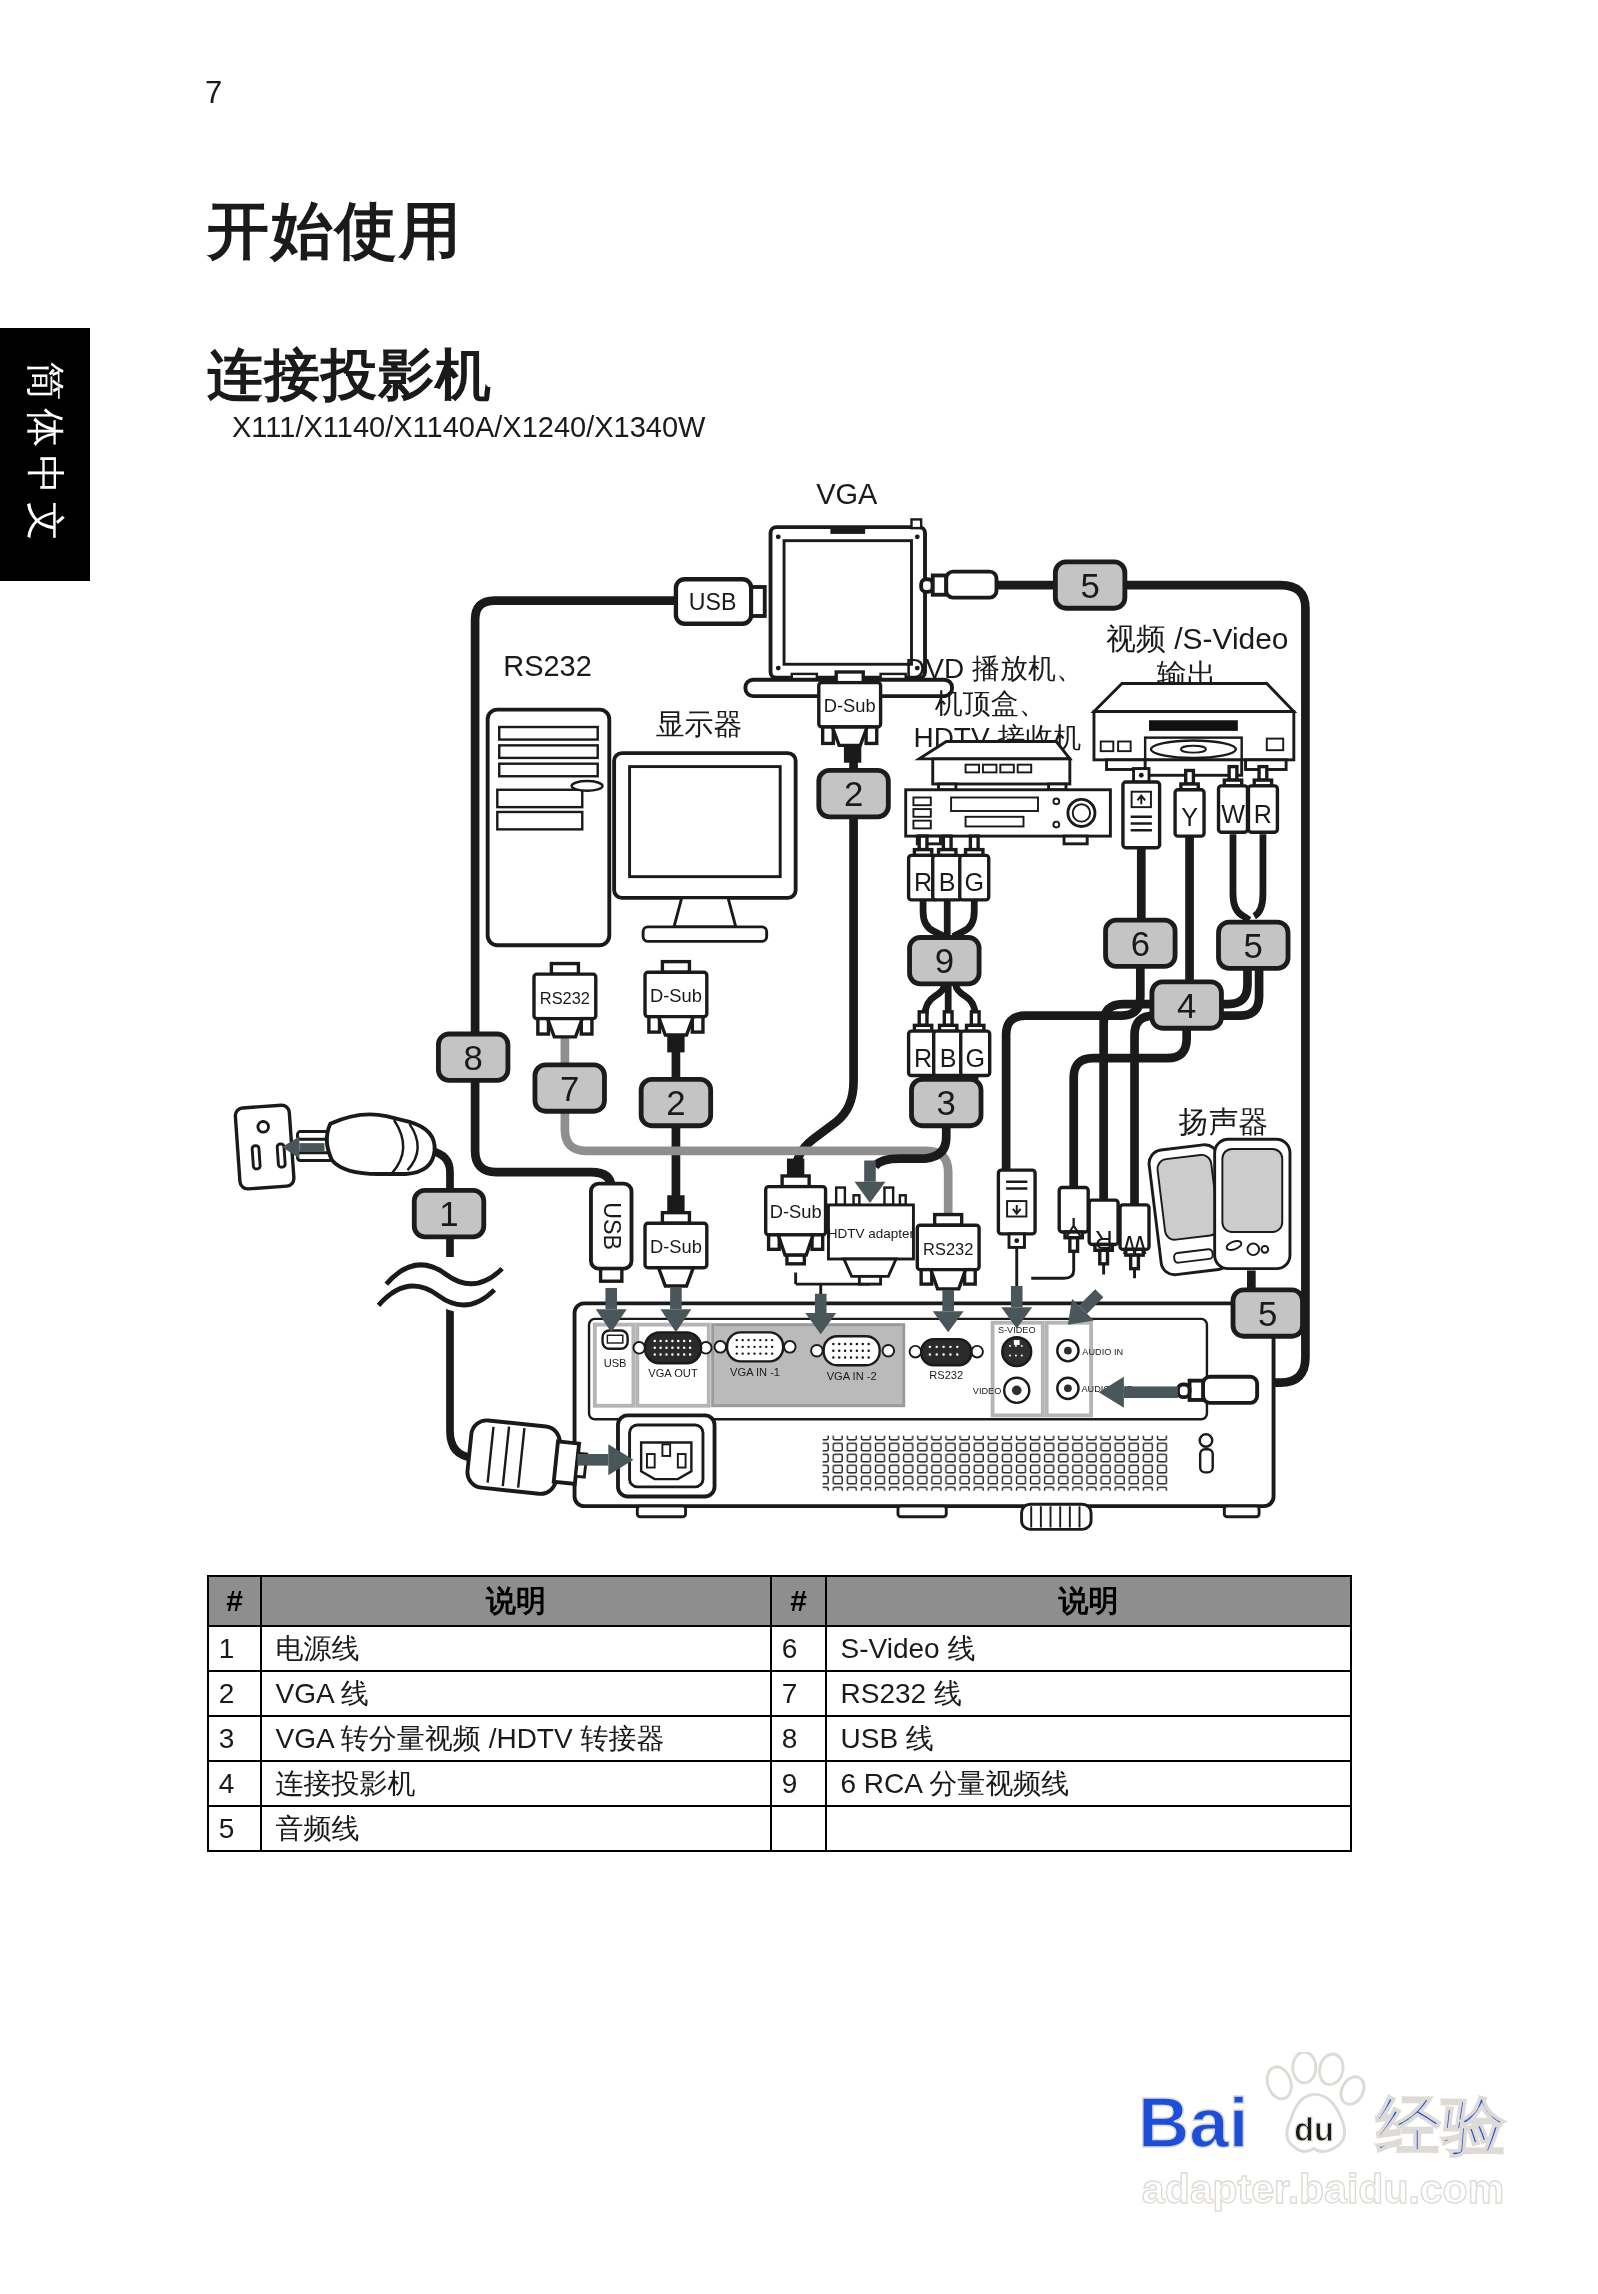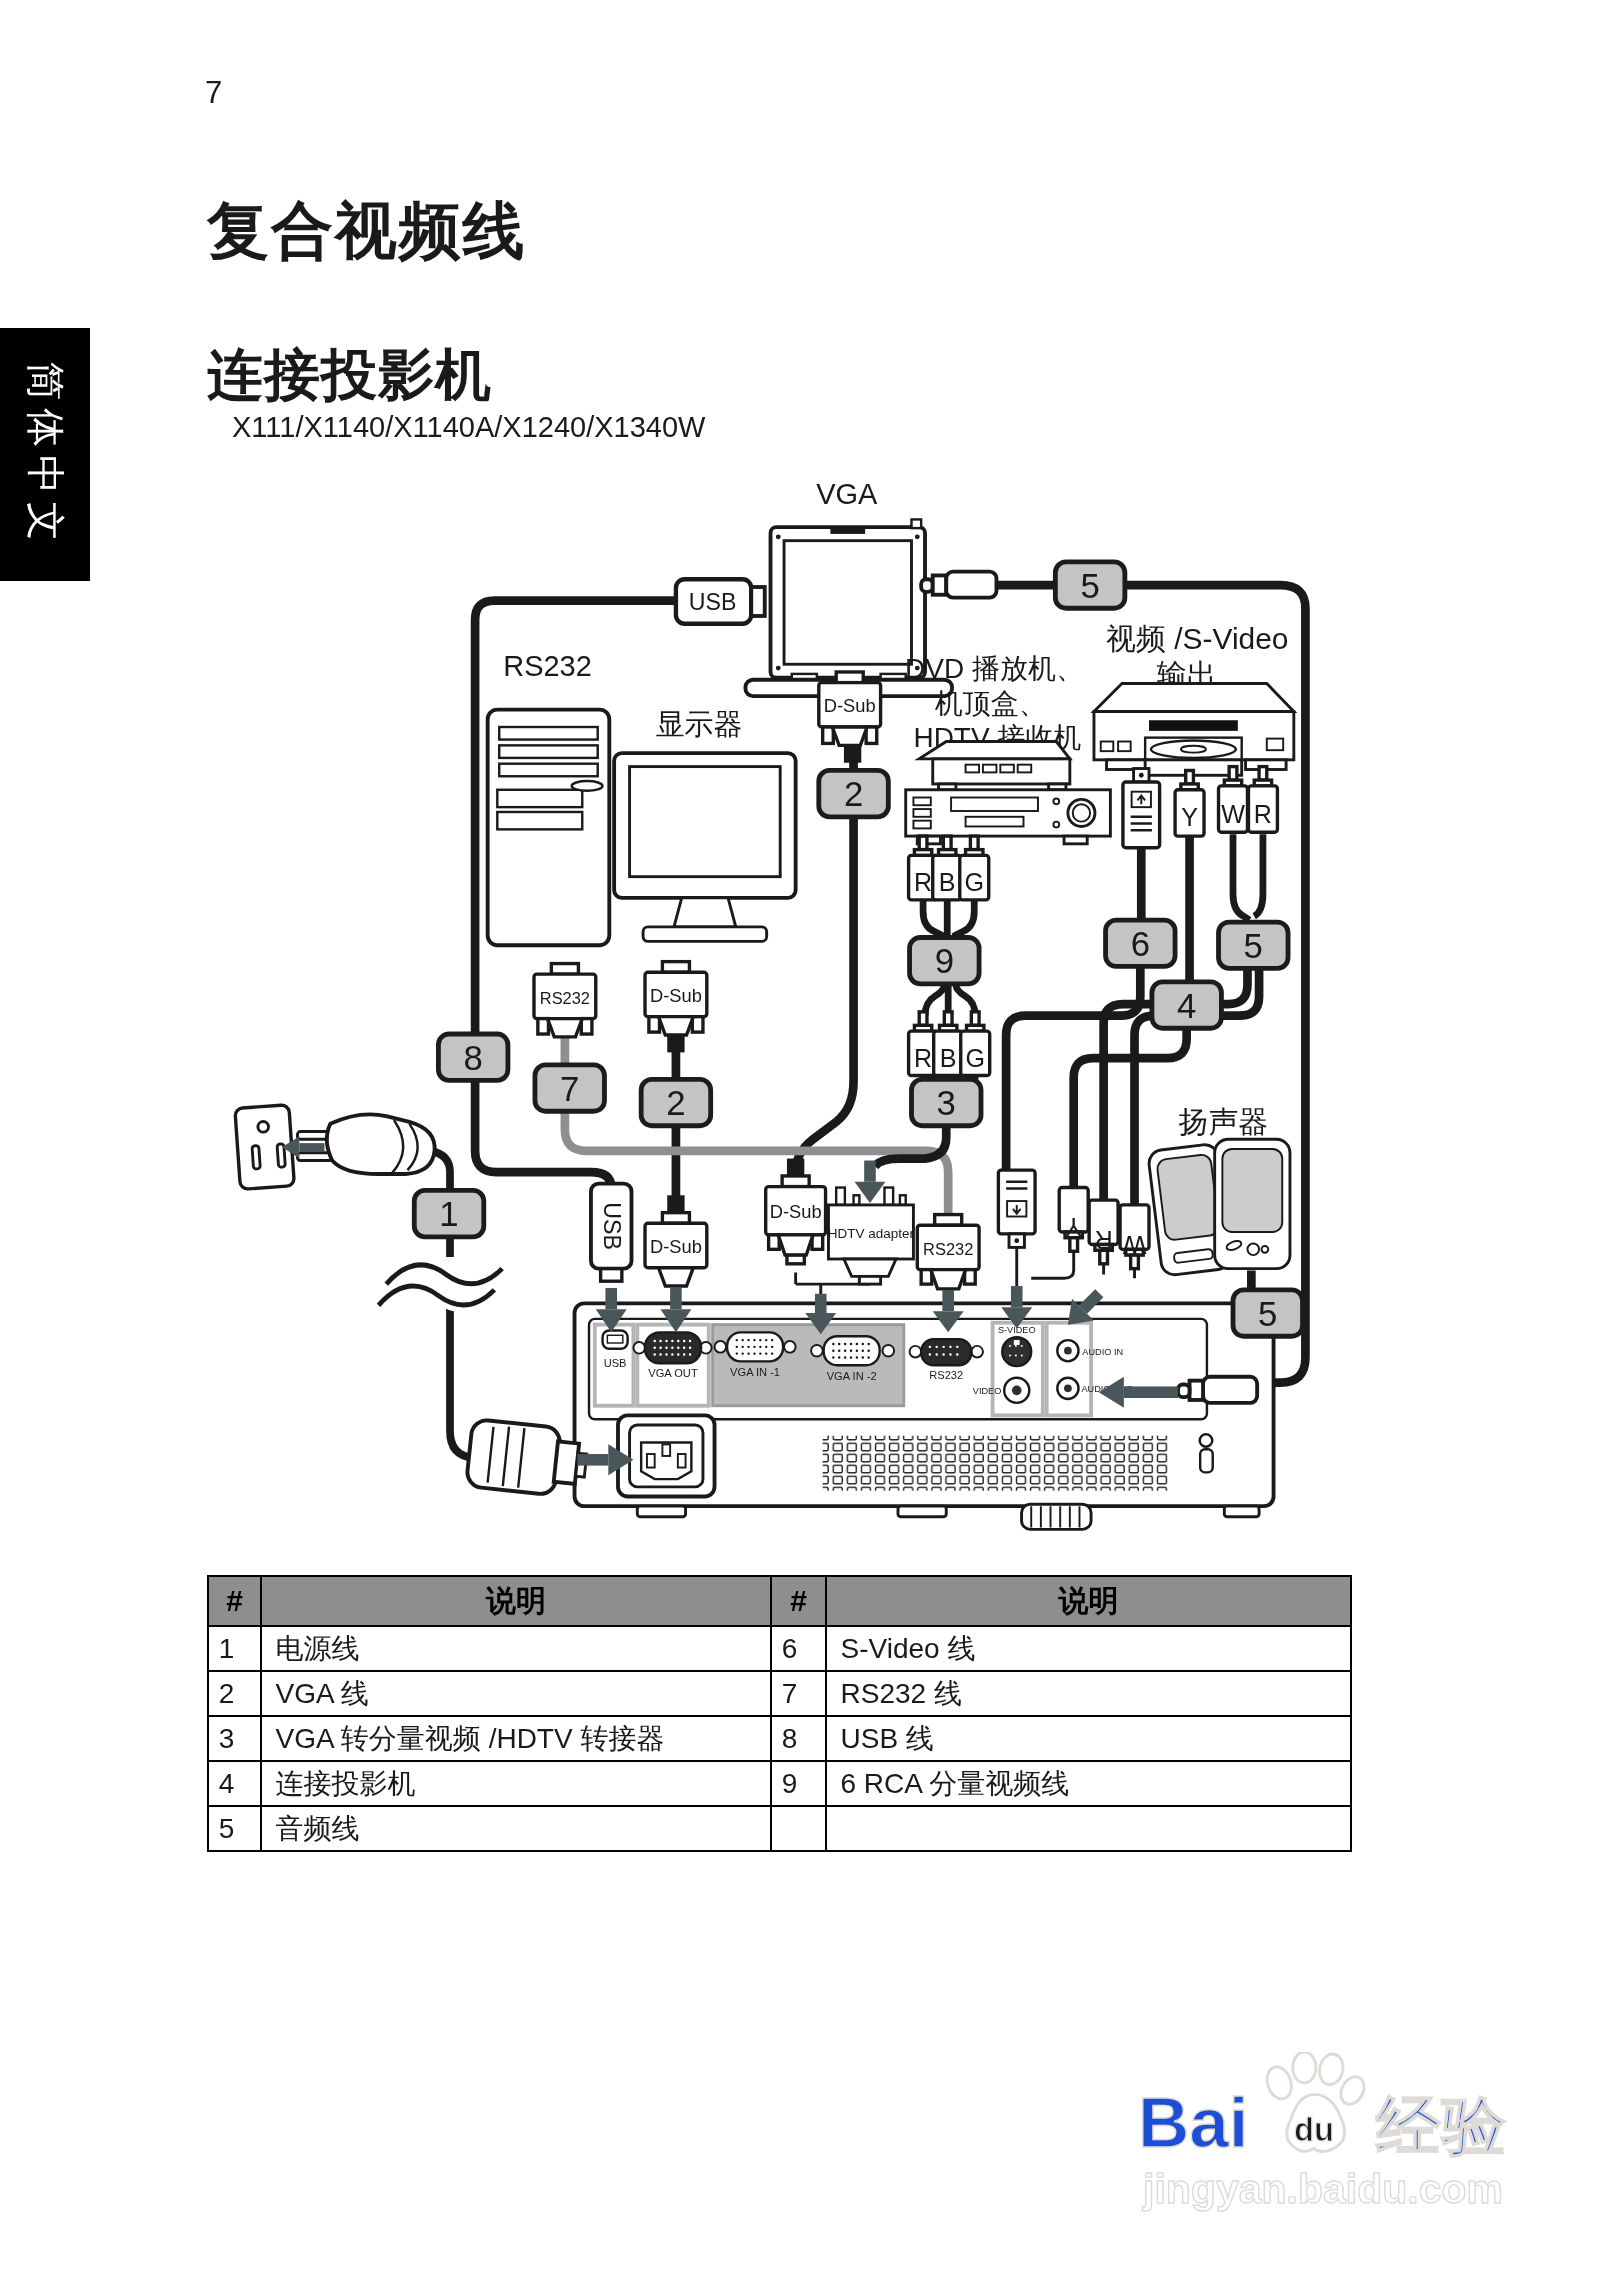--- a/index.html
+++ b/index.html
@@ -56,7 +56,7 @@
     <span>简体中文</span>
   </div>
 
-  <h1 class="title">复合视频线</h1>
+  <h1 class="title">开始使用</h1>
   <h2 class="subtitle">连接投影机</h2>
   <div class="models">X111/X1140/X1140A/X1240/X1340W</div>
 

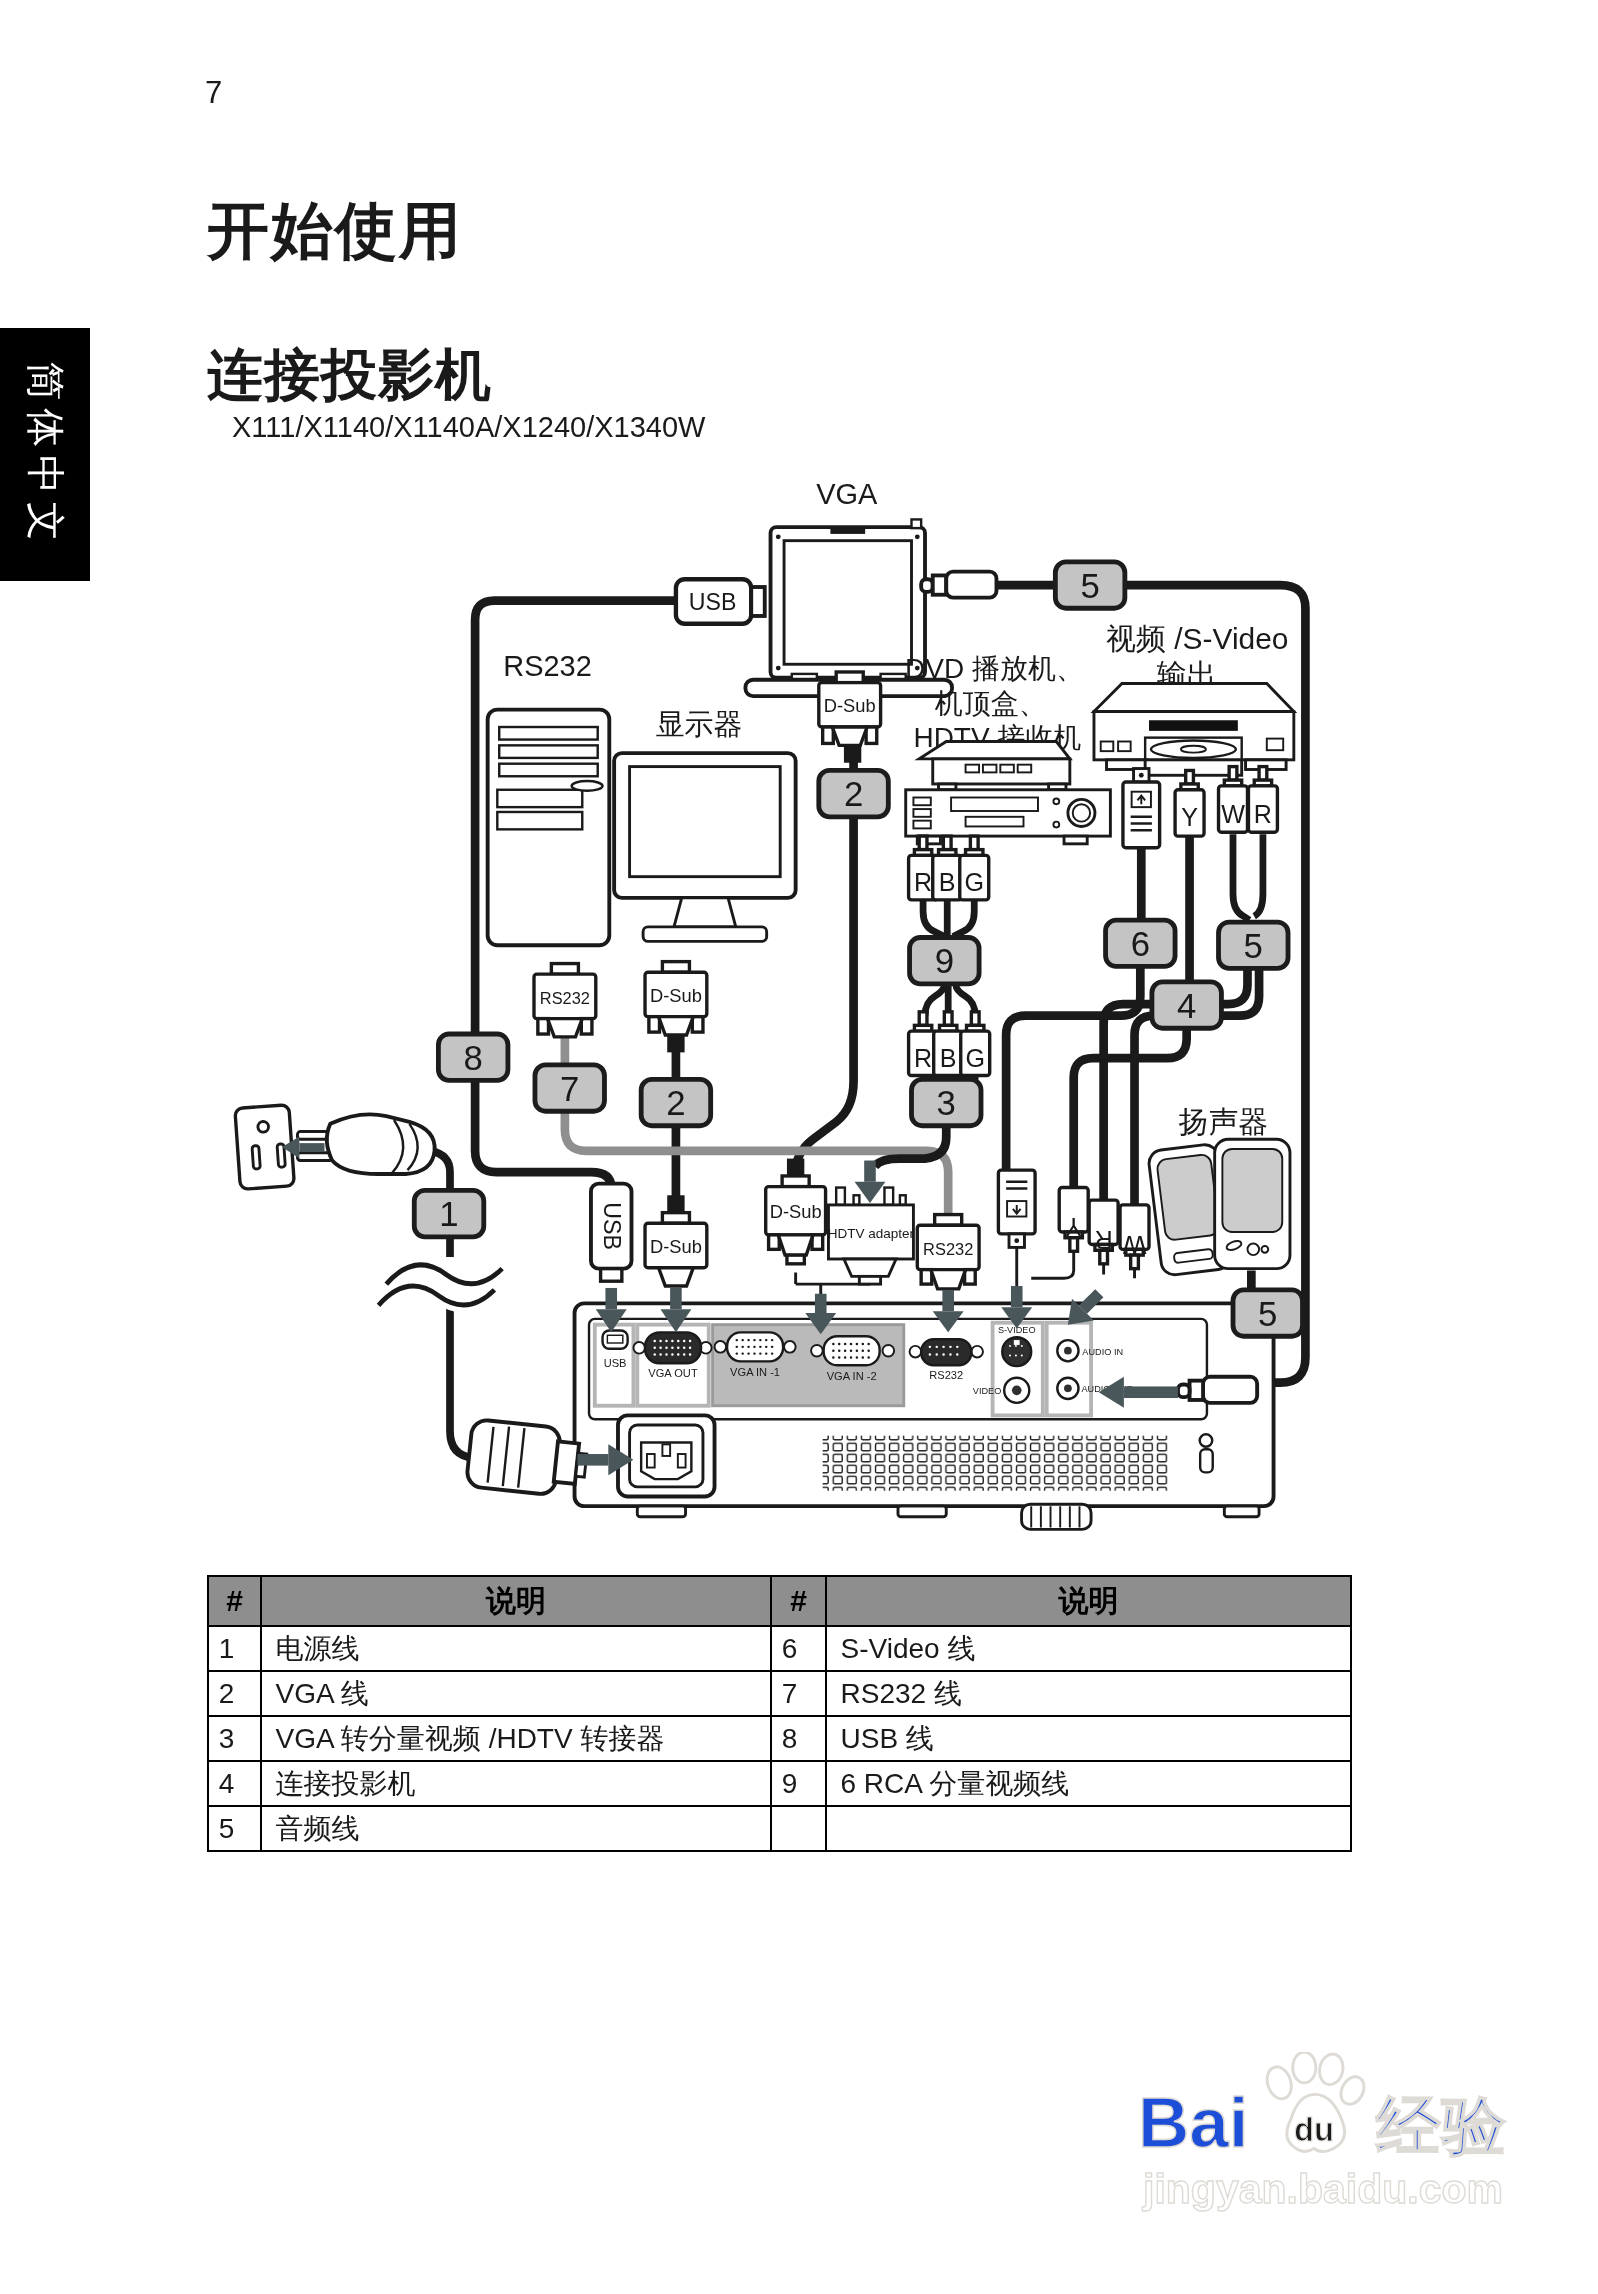--- a/index.html
+++ b/index.html
@@ -632,7 +632,7 @@
       </svg>
       <span class="wm-text wm-cn">经验</span>
     </div>
-    <div class="wm-url">jingyan.baidu.com</div>
+    <div class="wm-url">adapter.baidu.com</div>
   </div>
 
 </div>

